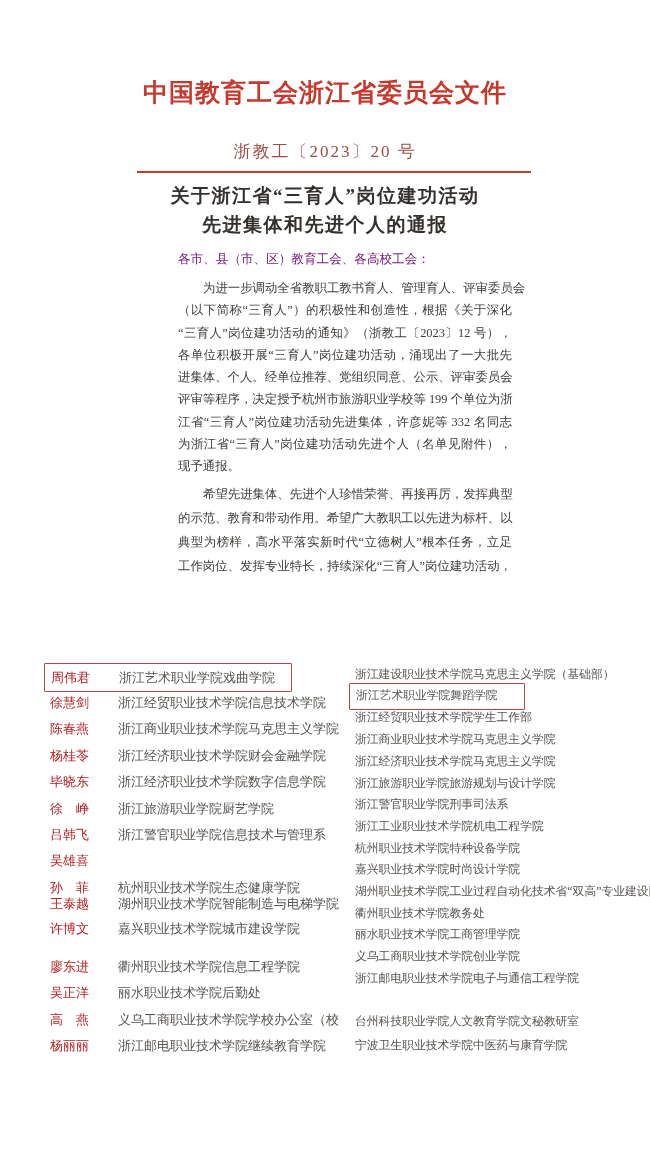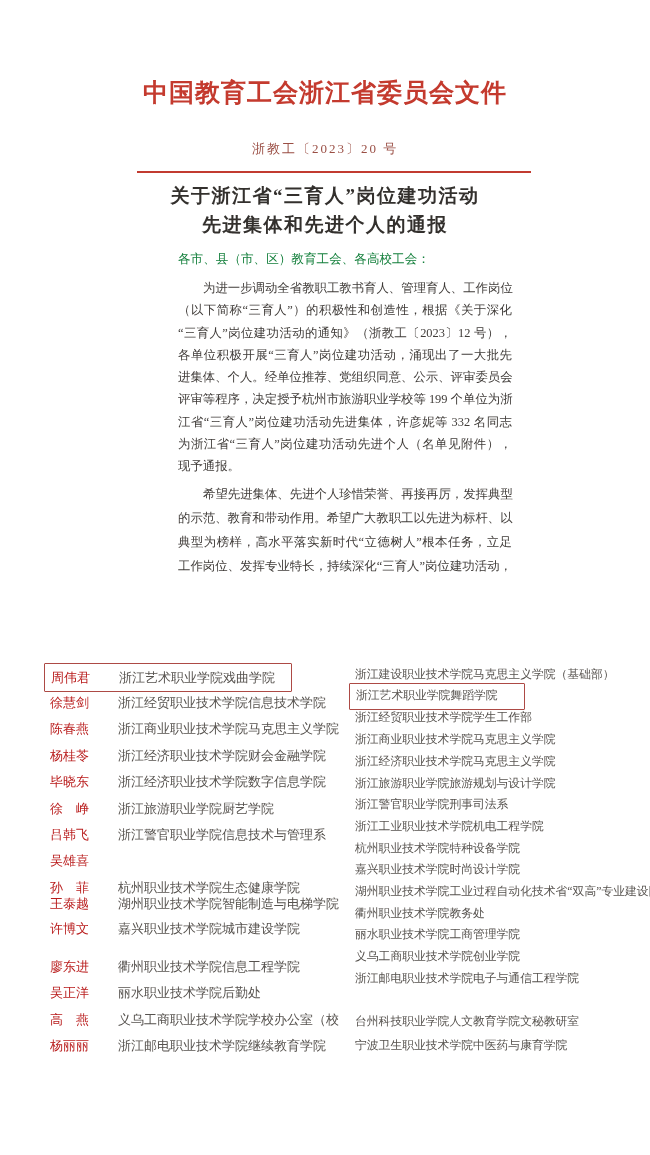--- a/index.html
+++ b/index.html
@@ -22,7 +22,7 @@
   }
   .doc-number{
     top:140px;
-    font-size:13px;
+    font-size:17px;
     letter-spacing:2px;
     color:#9a4e44;
     white-space:nowrap;

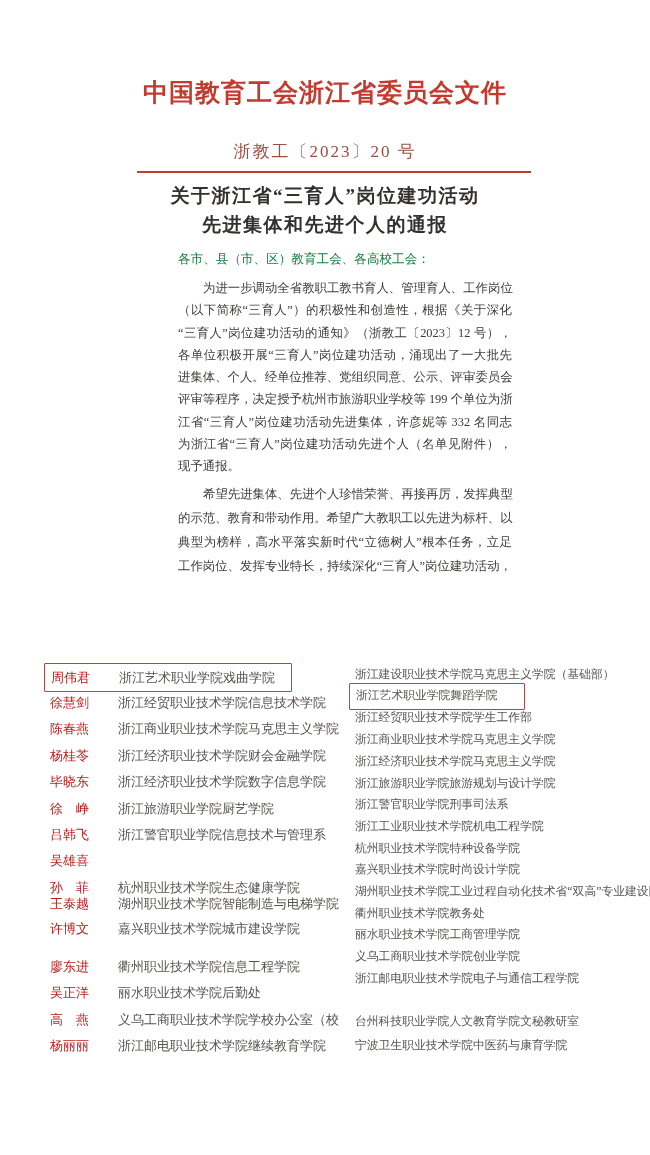--- a/index.html
+++ b/index.html
@@ -42,7 +42,7 @@
   .salutation{
     top:251px;left:178px;
     font-size:12.6px;
-    color:#15803d;
+    color:#701a75;
     white-space:nowrap;
   }
   .para{left:178px;width:334px;}

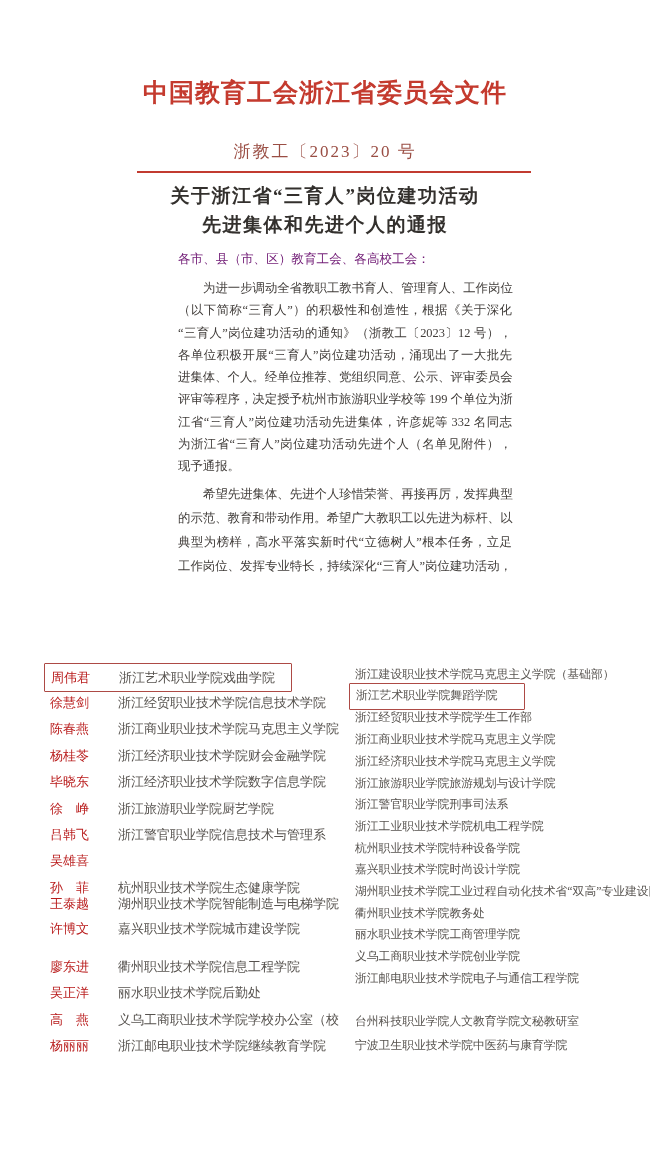--- a/index.html
+++ b/index.html
@@ -101,7 +101,7 @@
   <div class="abs salutation">各市、县（市、区）教育工会、各高校工会：</div>
 
   <div class="abs para para-1" id="para1">
-      <div class="bline indent">为进一步调动全省教职工教书育人、管理育人、工作岗位</div>
+      <div class="bline indent">为进一步调动全省教职工教书育人、管理育人、评审委员会</div>
       <div class="bline">（以下简称“三育人”）的积极性和创造性，根据《关于深化</div>
       <div class="bline">“三育人”岗位建功活动的通知》（浙教工〔2023〕12 号），</div>
       <div class="bline">各单位积极开展“三育人”岗位建功活动，涌现出了一大批先</div>

